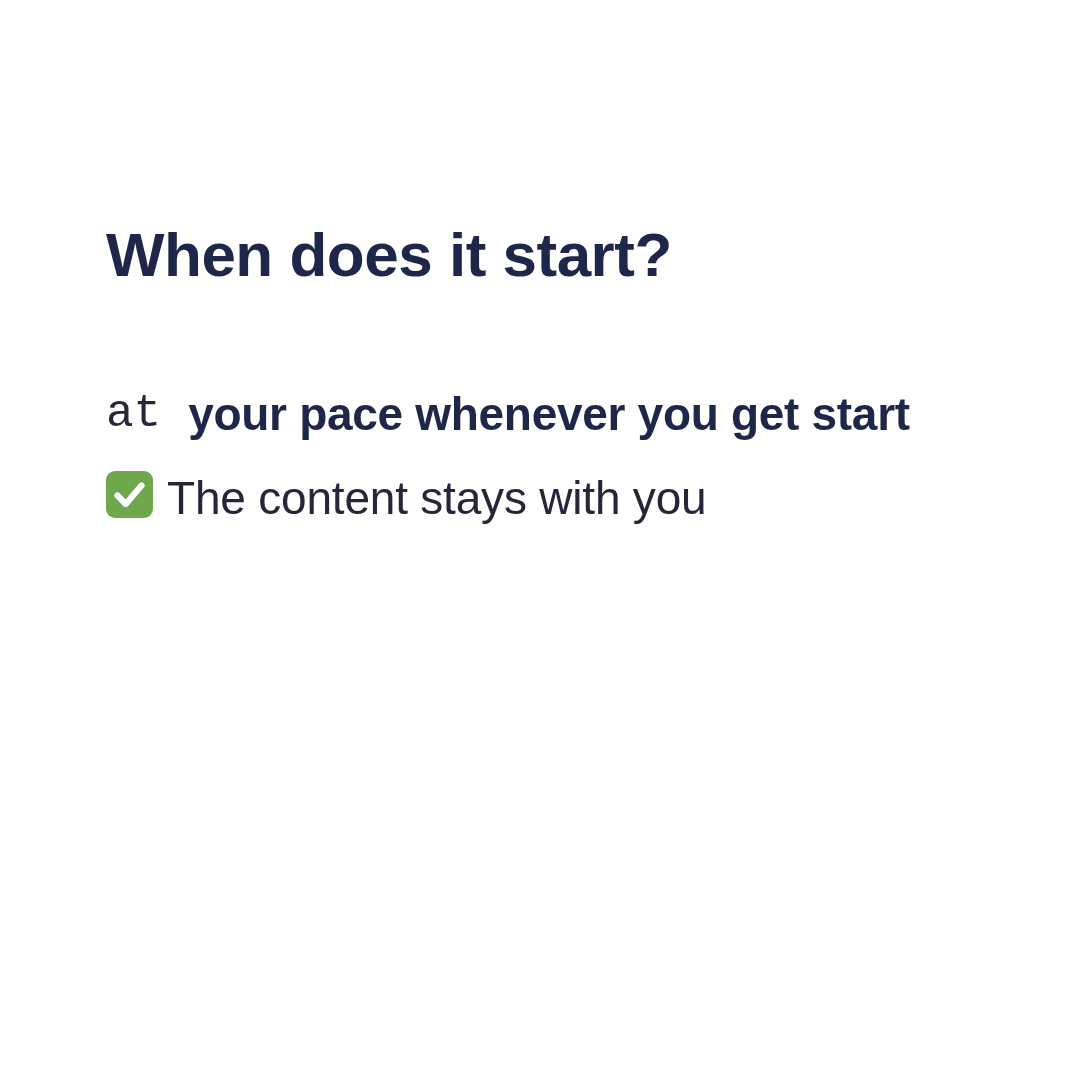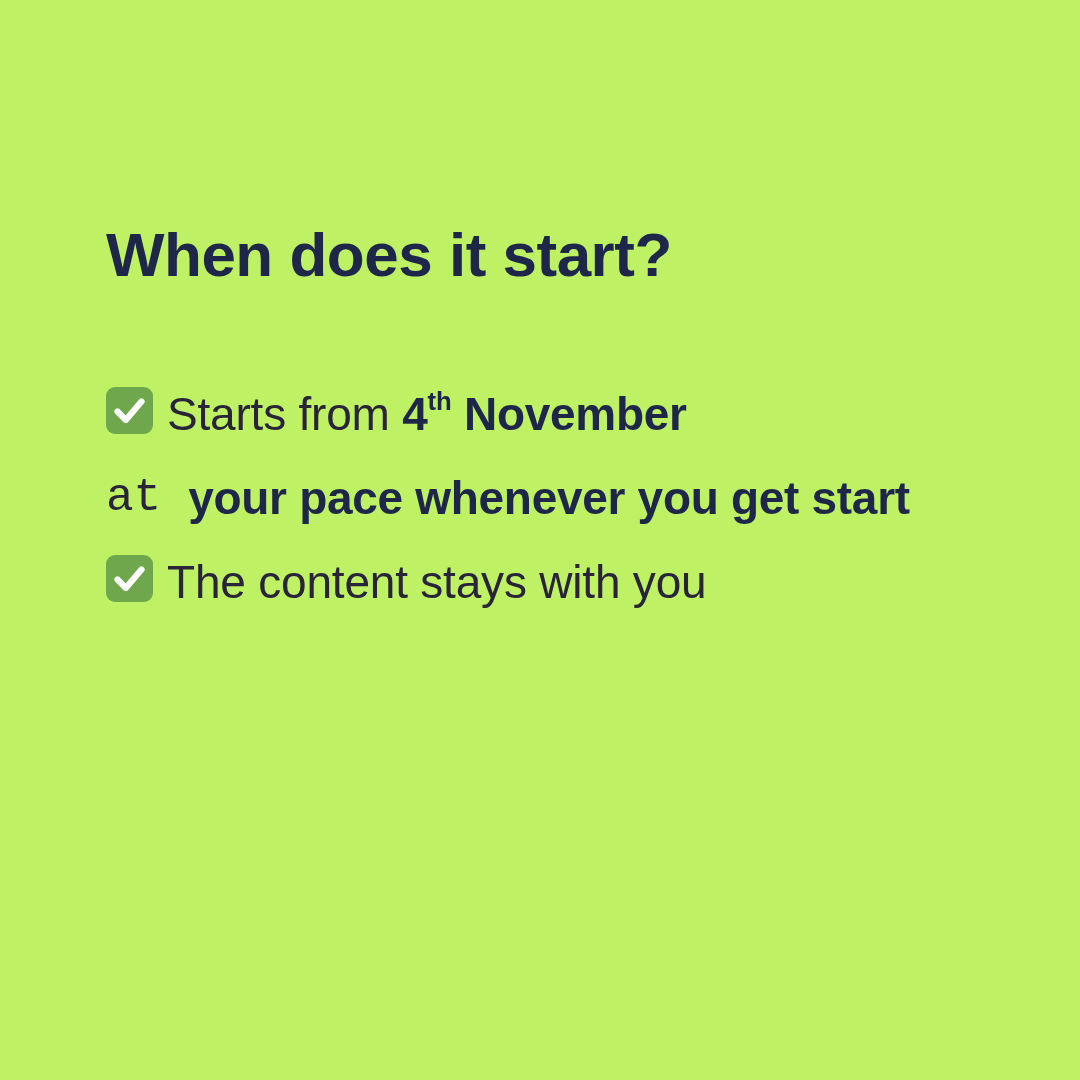--- a/index.html
+++ b/index.html
@@ -112,7 +112,7 @@
 </head>
 <body style="background: rgb(253, 235, 207);">
 
-<div id="slide" style="background: #bef264;">
+<div id="slide" style="background: #ffffff;">
 
   <h1 id="headline" style="color: rgb(30, 39, 73);">When does it start?</h1>
 

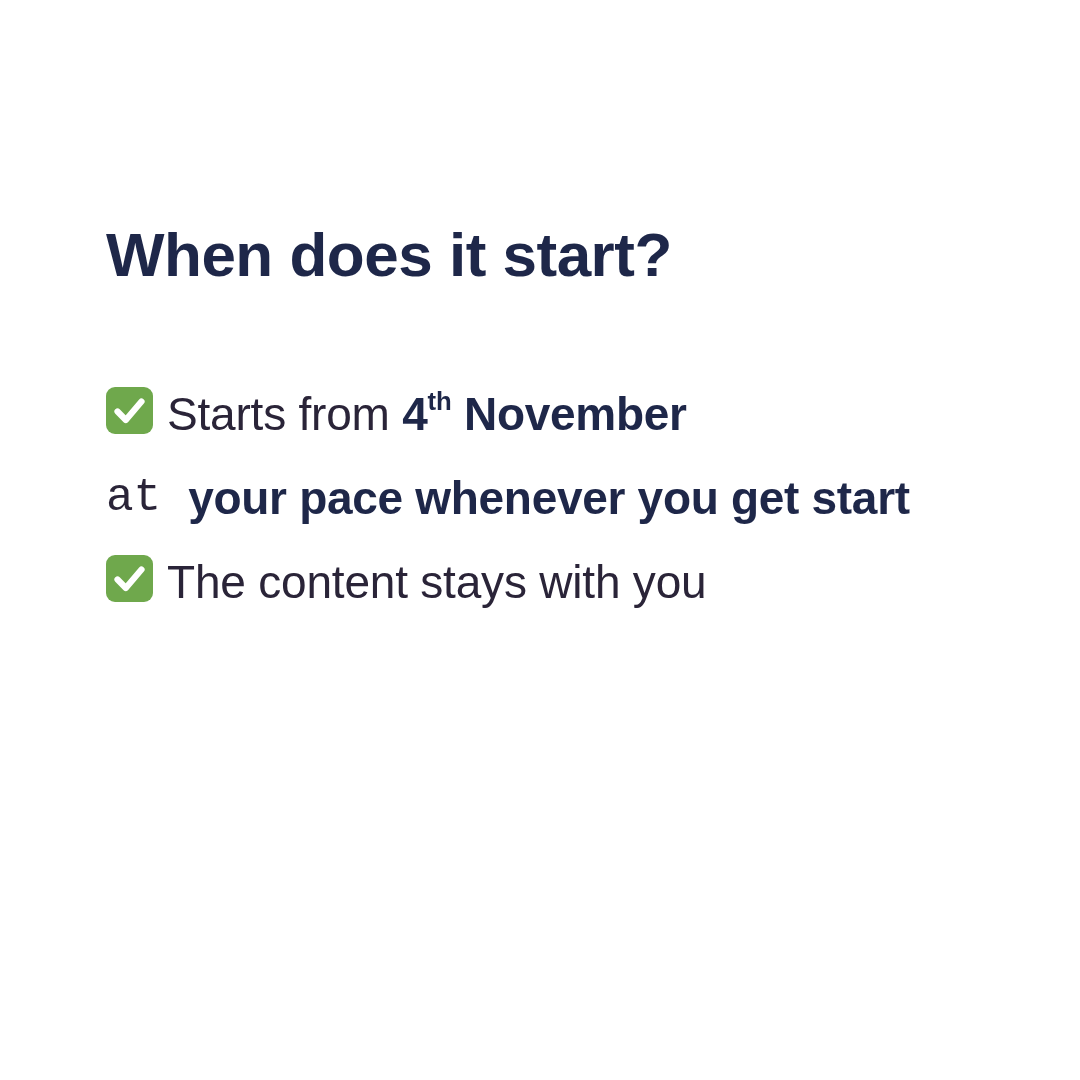--- a/index.html
+++ b/index.html
@@ -118,13 +118,6 @@
 
   <div id="bullets">
 
-    <div class="bline">
-      <span class="check" style="background: rgb(111, 168, 76);">
-        <svg viewBox="0 0 47 47" aria-hidden="true">
-          <path d="M11.5 24.5 L19.8 33 L35.5 14.5" style="stroke: rgb(255, 255, 255);"></path>
-        </svg>
-      </span><span class="txt" style="color: rgb(42, 36, 56);">Starts from </span><span class="strong" style="color: rgb(30, 39, 73);">4</span><span class="sup" style="color: rgb(30, 39, 73);">th</span><span class="strong" style="color: rgb(30, 39, 73);"> November</span>
-    </div>
 
 
     <div class="bline wrap">

